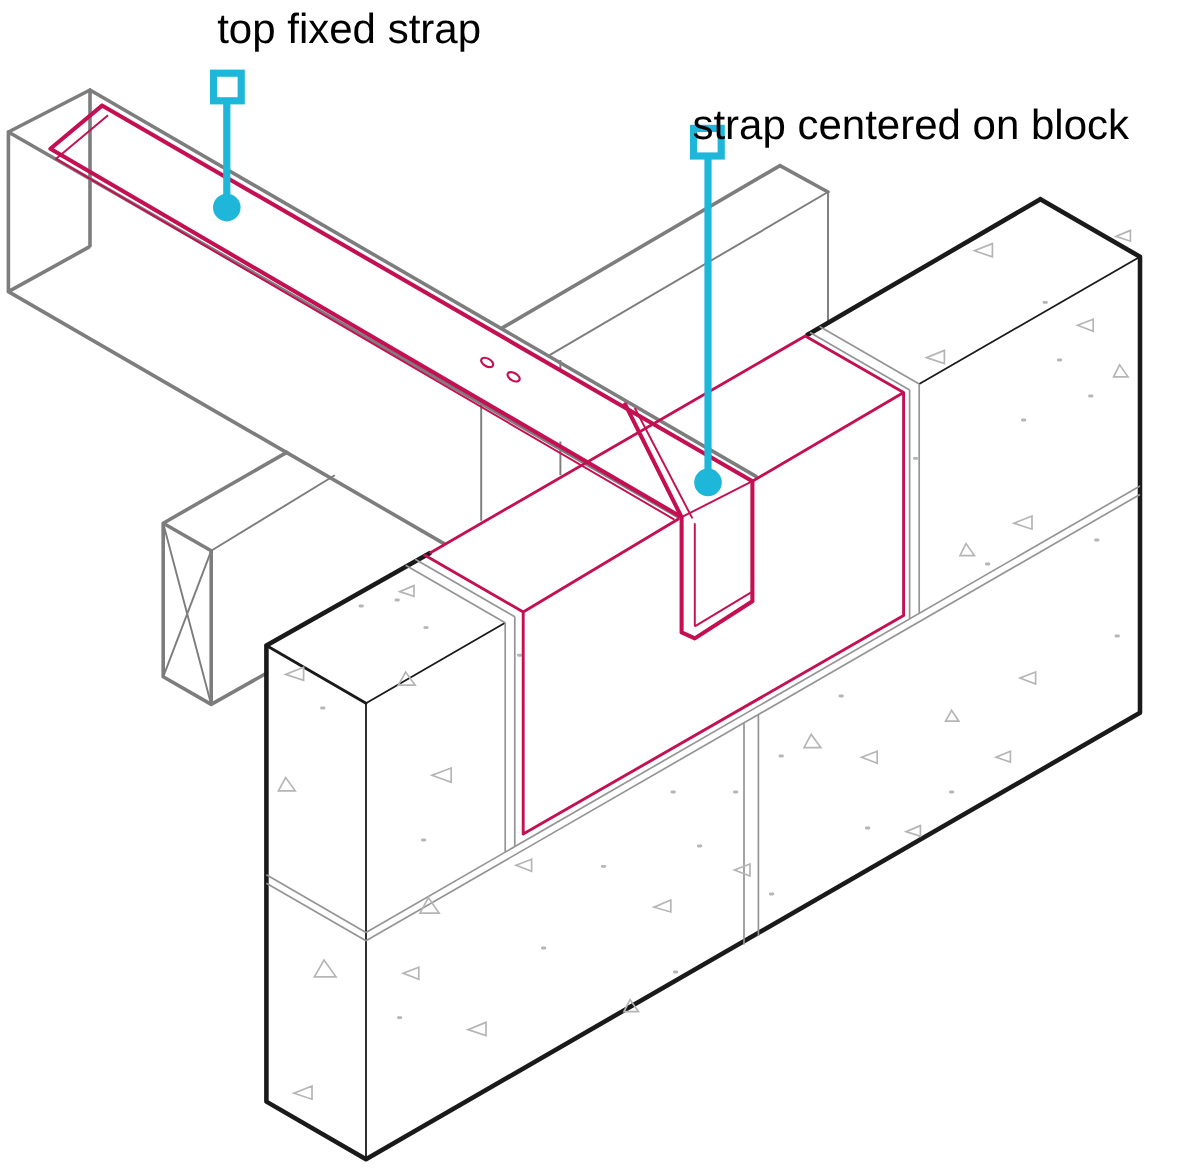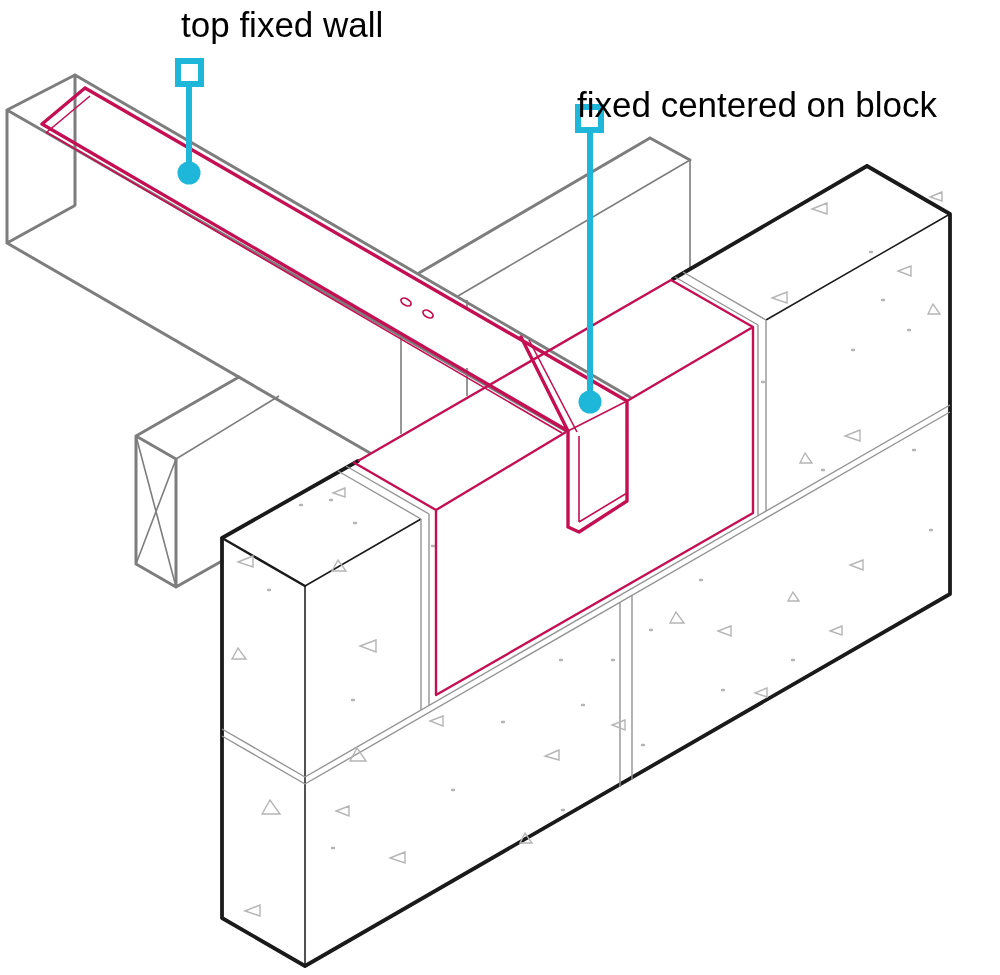--- a/index.html
+++ b/index.html
@@ -139,7 +139,7 @@
     </g>
   </svg>
 
-  <div class="ann" style="left:181px;top:6px;">top fixed wall</div>
+  <div class="ann" style="left:181px;top:6px;">top fixed strap</div>
 
   <div class="ann" style="left:577px;top:10px;">
     <div>fixed centered on block</div>

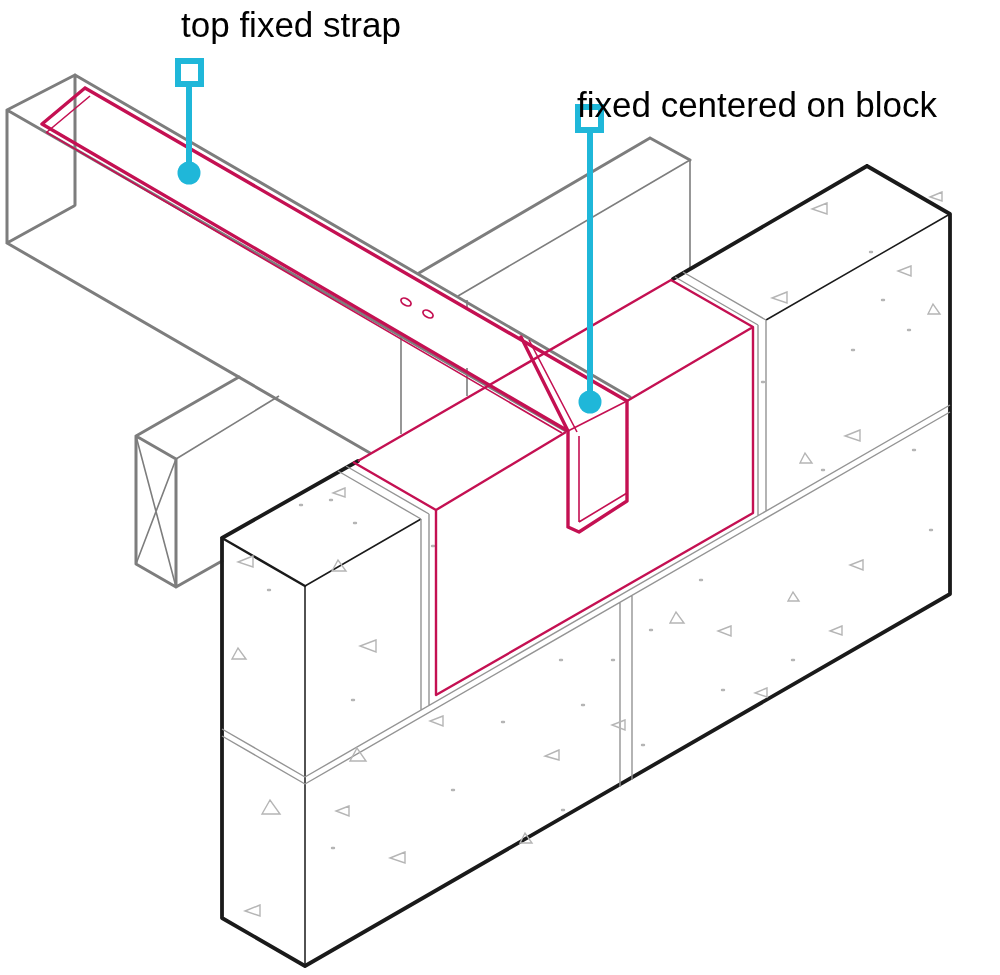--- a/index.html
+++ b/index.html
@@ -142,7 +142,7 @@
   <div class="ann" style="left:181px;top:6px;">top fixed strap</div>
 
   <div class="ann" style="left:577px;top:10px;">
-    <div>fixed centered on block</div>
+    <div>strap centered on block</div>
   </div>
 
 </div>

